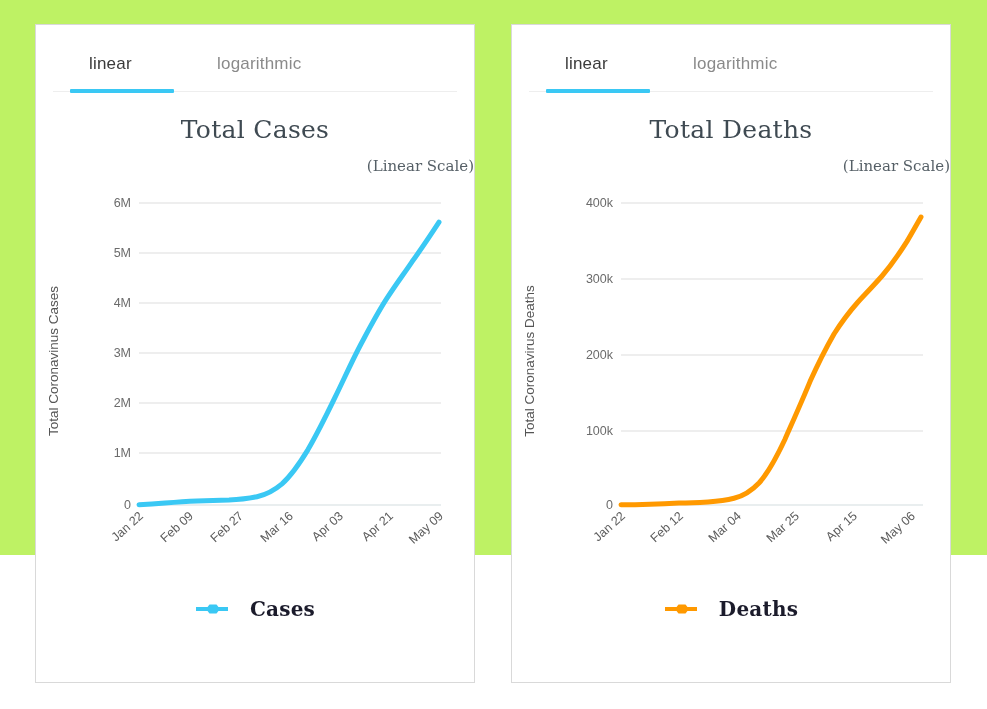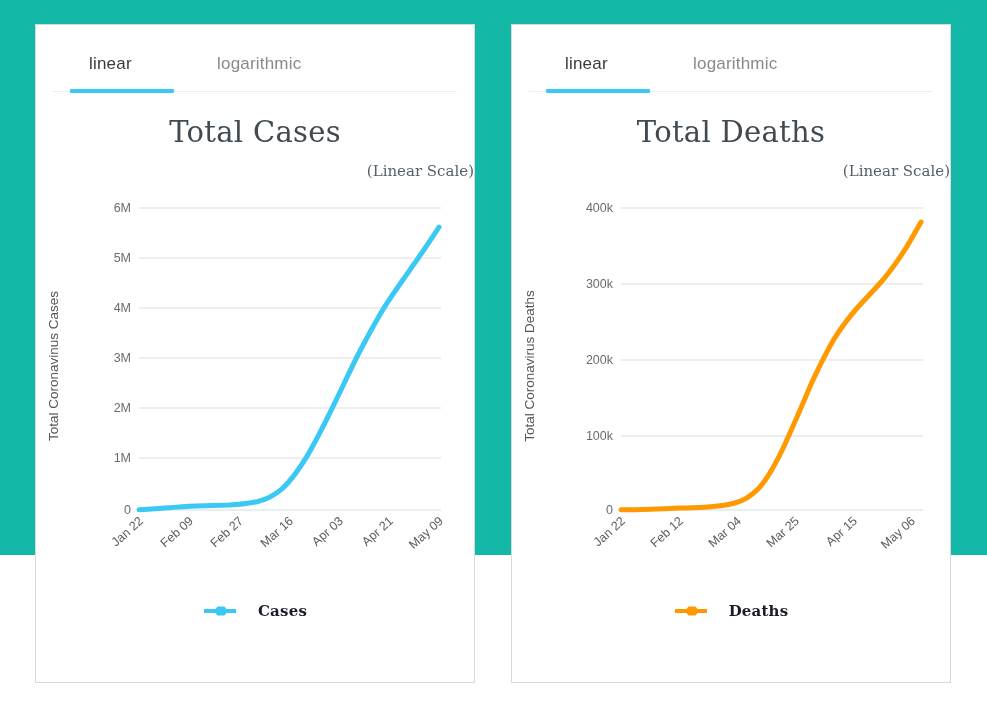--- a/index.html
+++ b/index.html
@@ -15,7 +15,7 @@
     position: relative;
     width: 987px;
     height: 555px;
-    background: #14b8a6;
+    background: #bef264;
   }
   .panel {
     position: absolute;

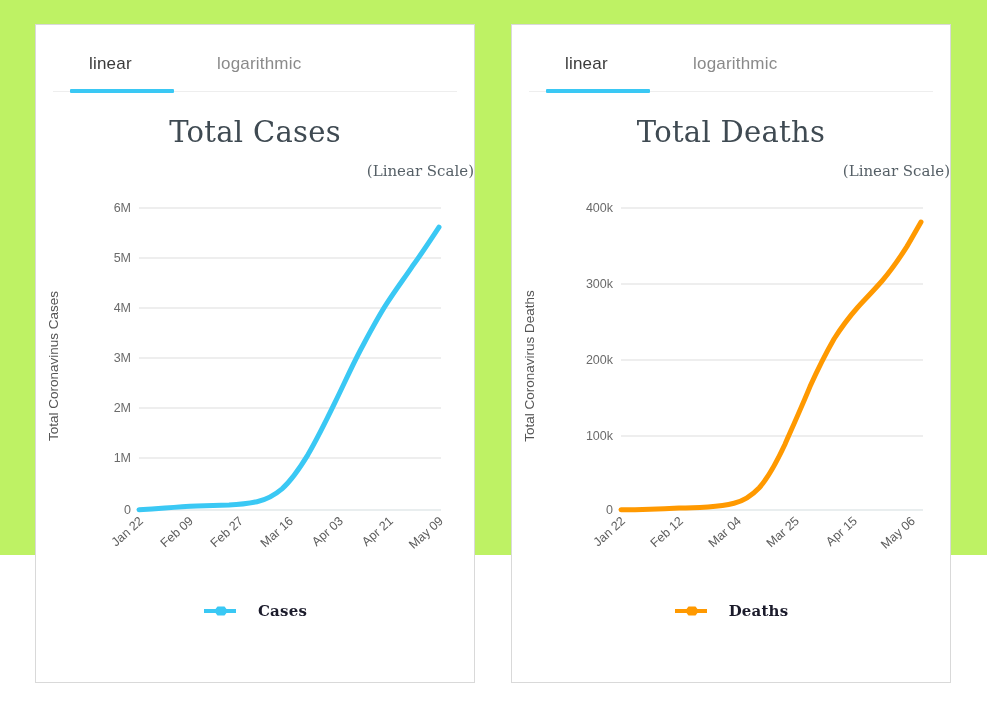--- a/index.html
+++ b/index.html
@@ -68,7 +68,7 @@
     text-align: center;
     font-family: "DejaVu Serif", serif;
     font-weight: 400;
-    font-size: 29px;
+    font-size: 25px;
     color: #3f4a52;
     letter-spacing: .3px;
     margin-top: 18px;

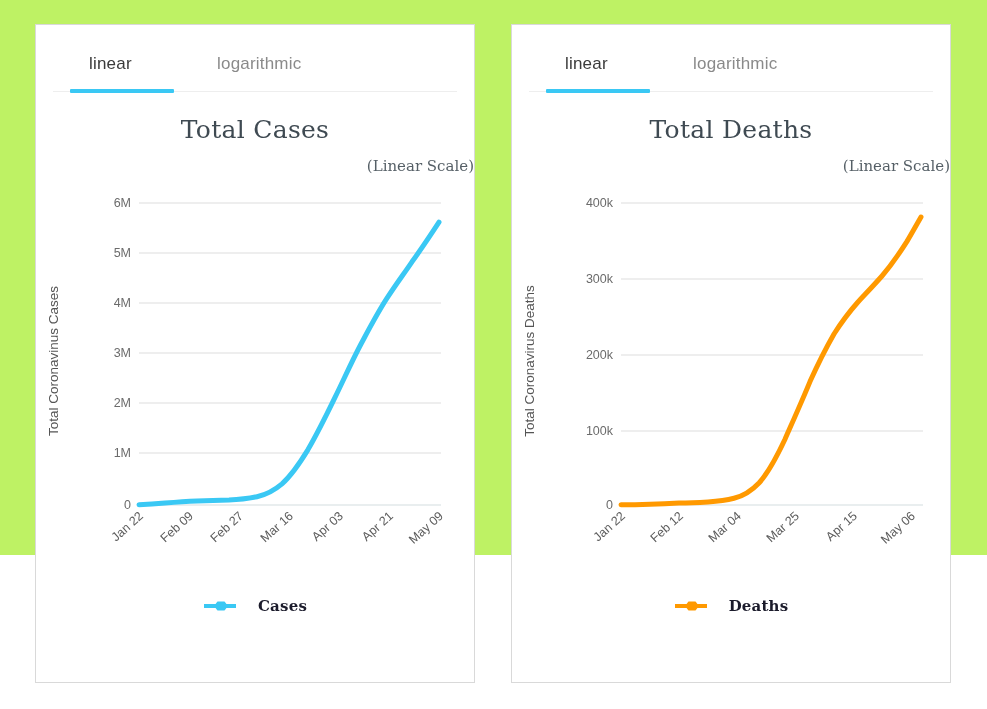--- a/index.html
+++ b/index.html
@@ -118,7 +118,7 @@
   .legend-text {
     font-family: "DejaVu Serif", serif;
     font-weight: 700;
-    font-size: 15px;
+    font-size: 20px;
     color: #1b1b2b;
     letter-spacing: .2px;
     margin-left: 12px;

